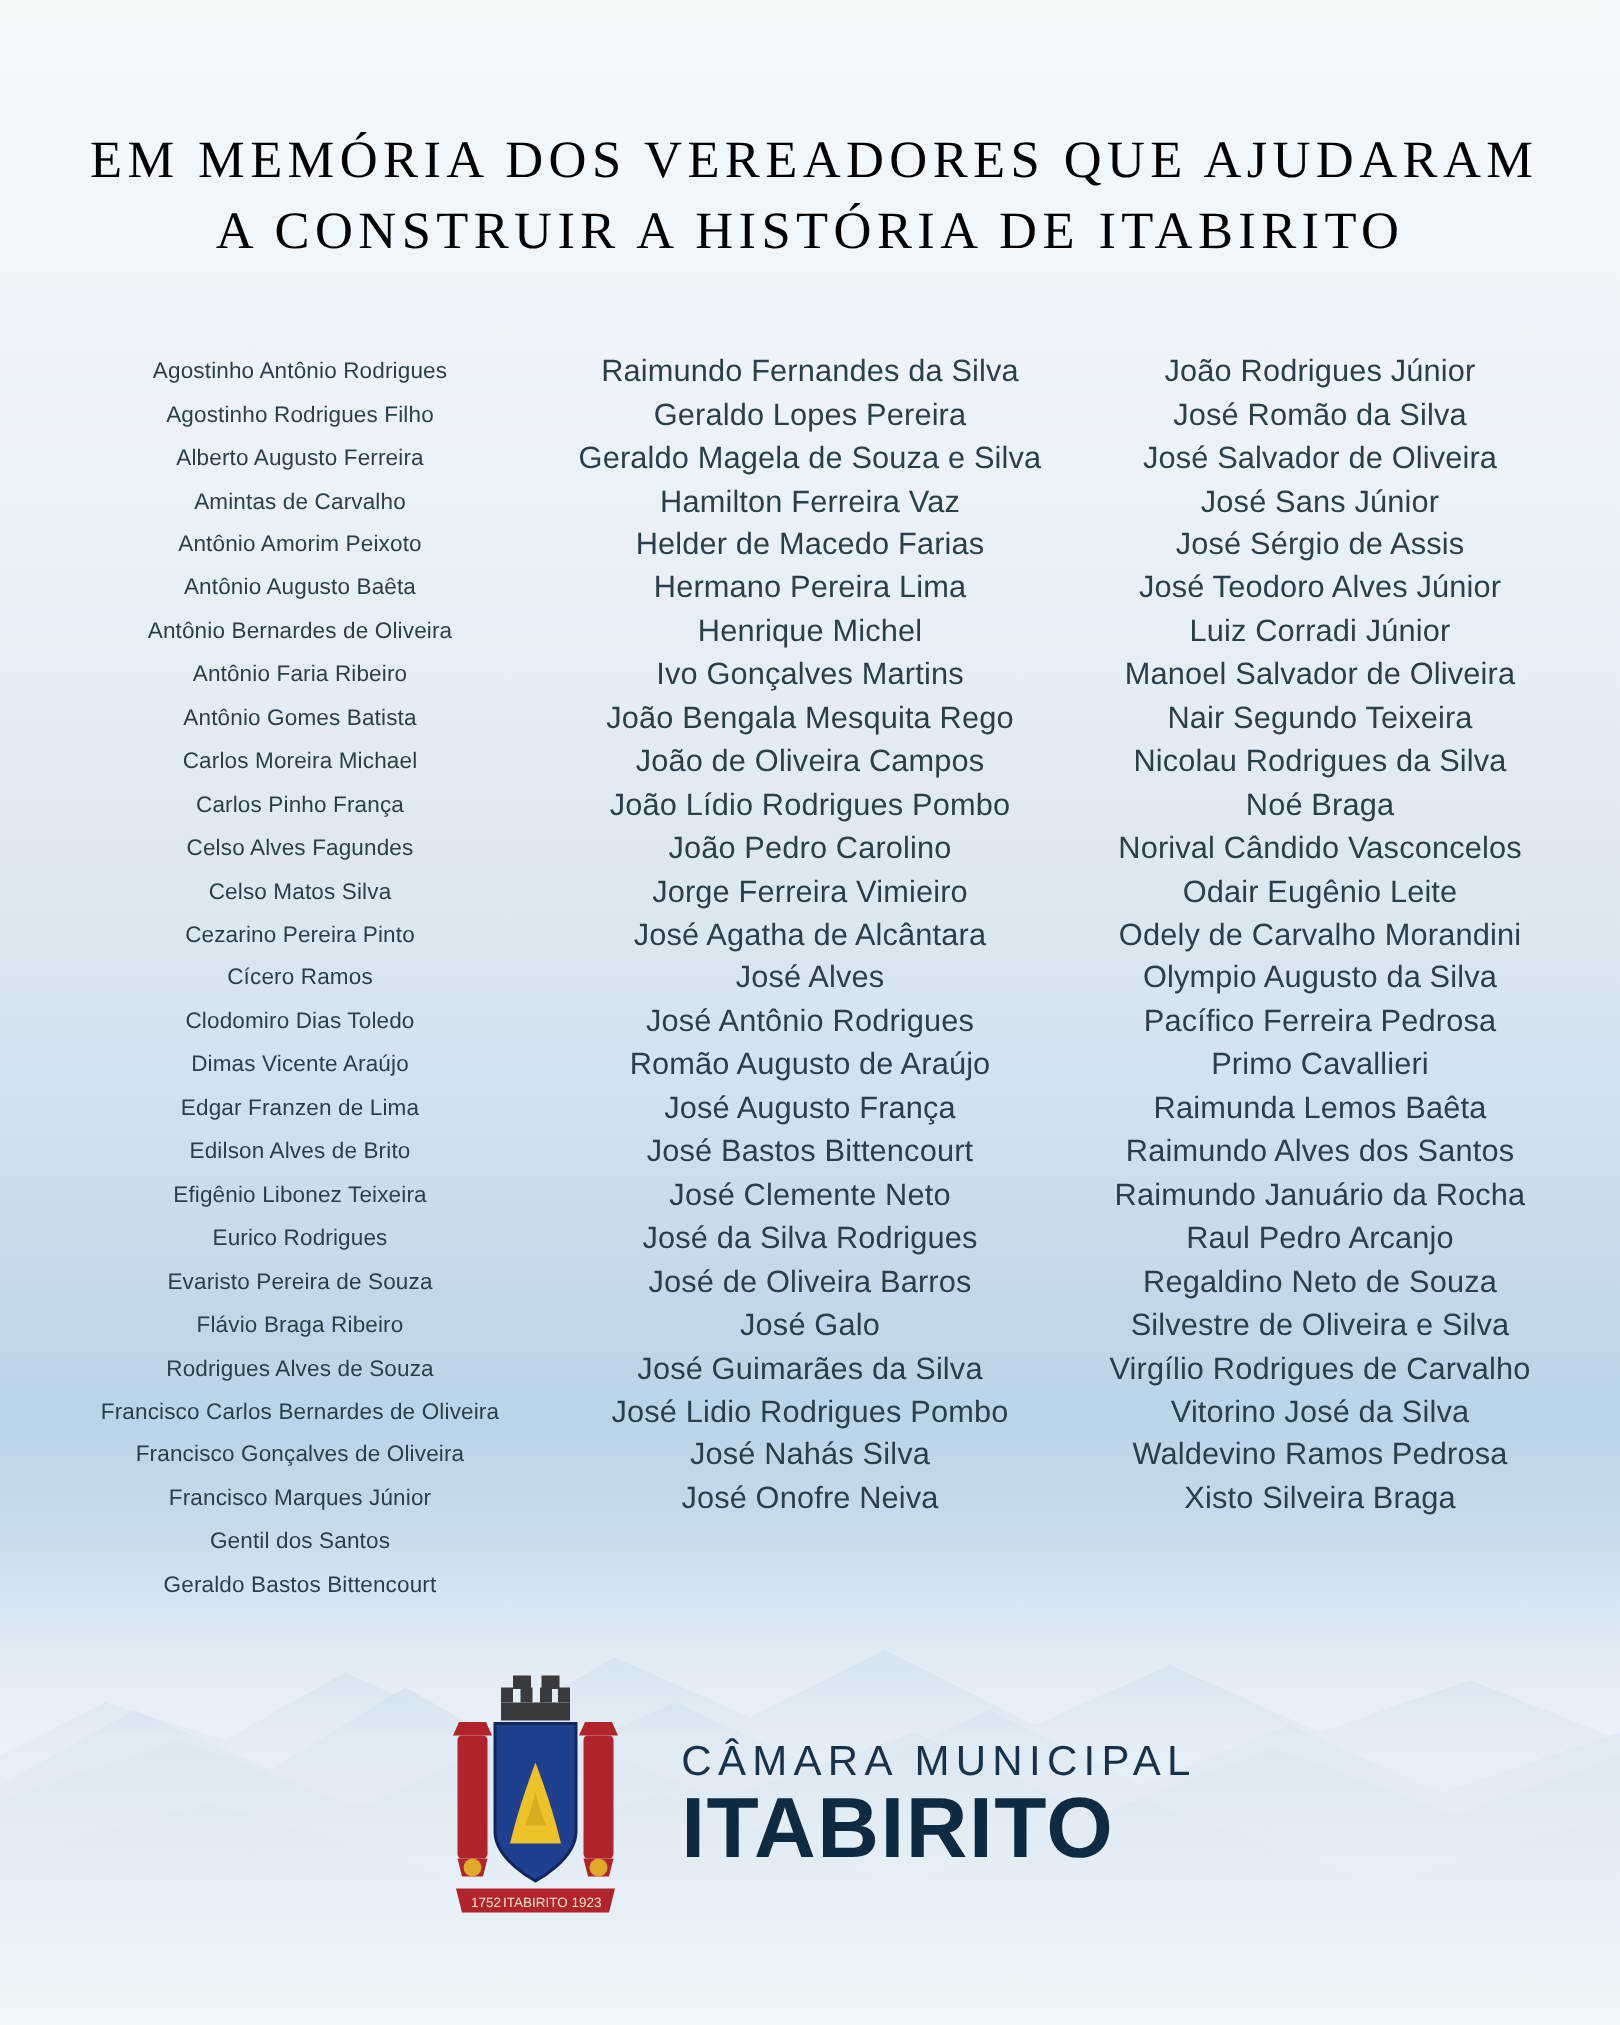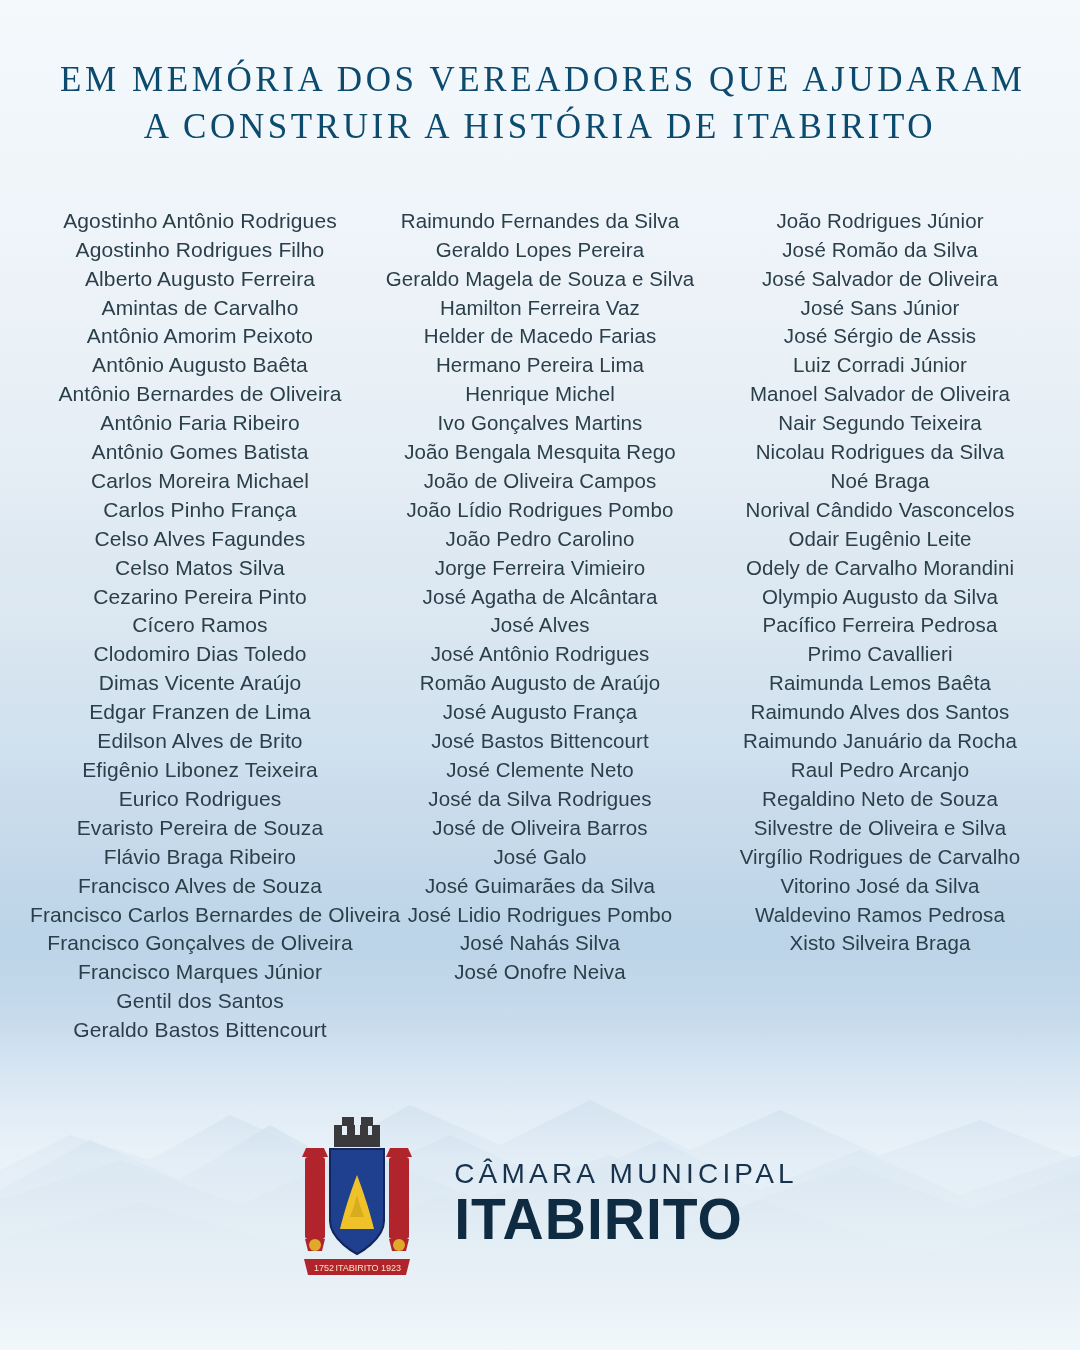--- a/index.html
+++ b/index.html
@@ -55,7 +55,7 @@
     z-index: 5;
     text-align: center;
     padding: 58px 60px 0 60px;
-    color: #0c4a6e;
+    color: #000000;
     font-family: "Liberation Serif", serif;
     letter-spacing: 3.6px;
     font-weight: 400;
@@ -63,6 +63,7 @@
     font-size: 35px;
     text-transform: uppercase;
     font-variant: small-caps;
+    margin-top: 27px;
   }
   .heading .line {
     display: block;

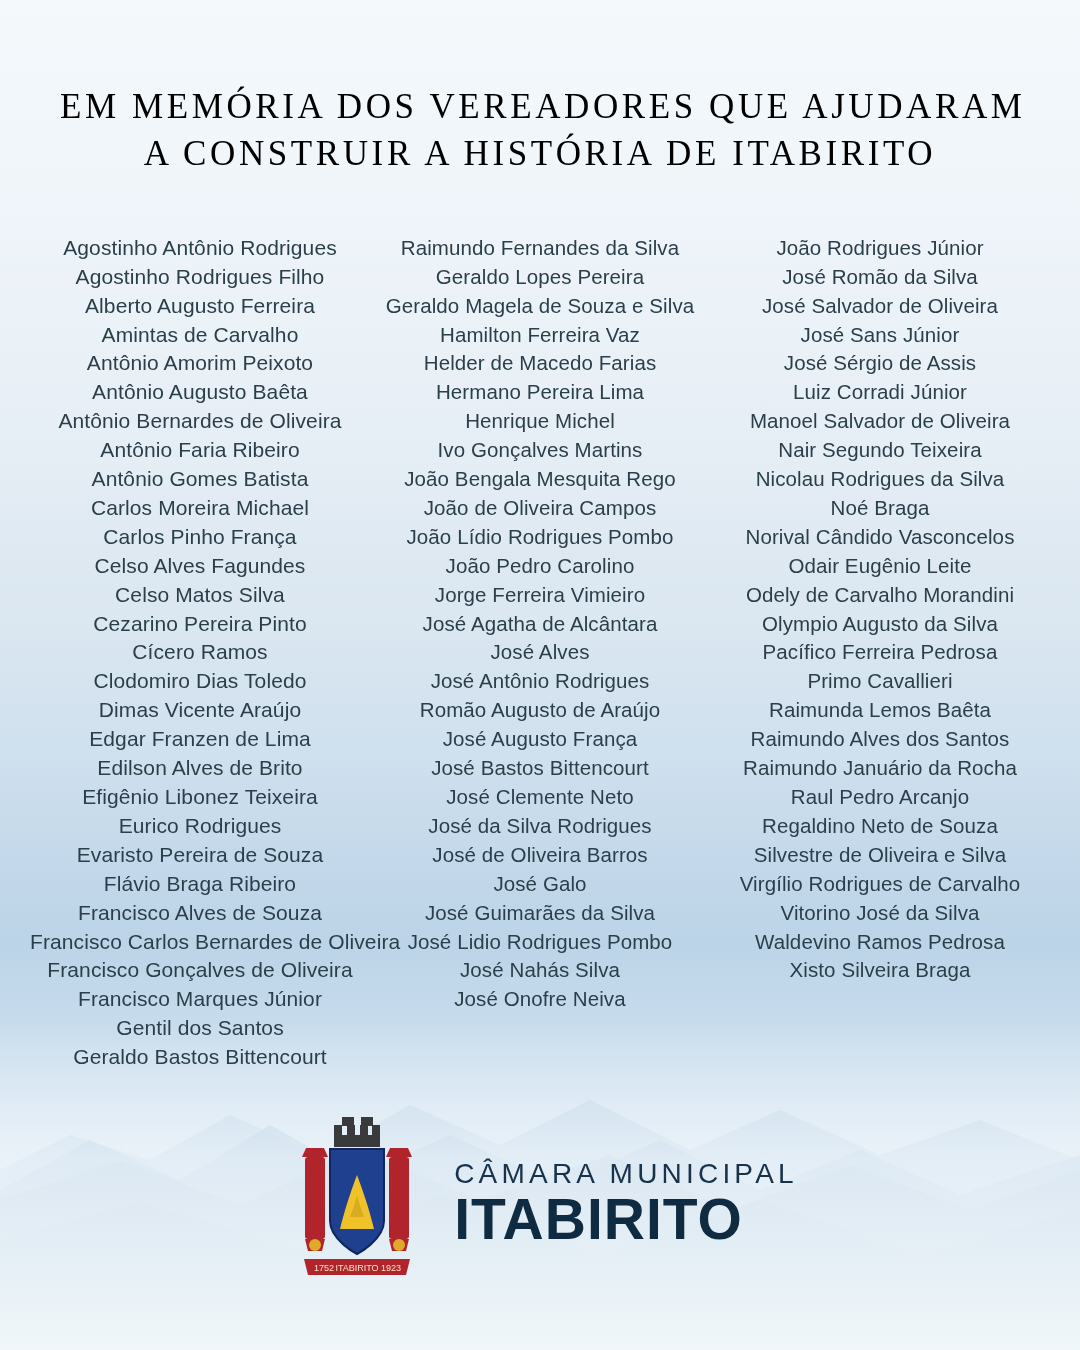--- a/index.html
+++ b/index.html
@@ -94,7 +94,7 @@
     letter-spacing: 0.1px;
     white-space: nowrap;
   }
-  .col.tight .name { font-size: 21px; }
+  .col.tight .name { font-size: 15px; }
 
   
   .brand {

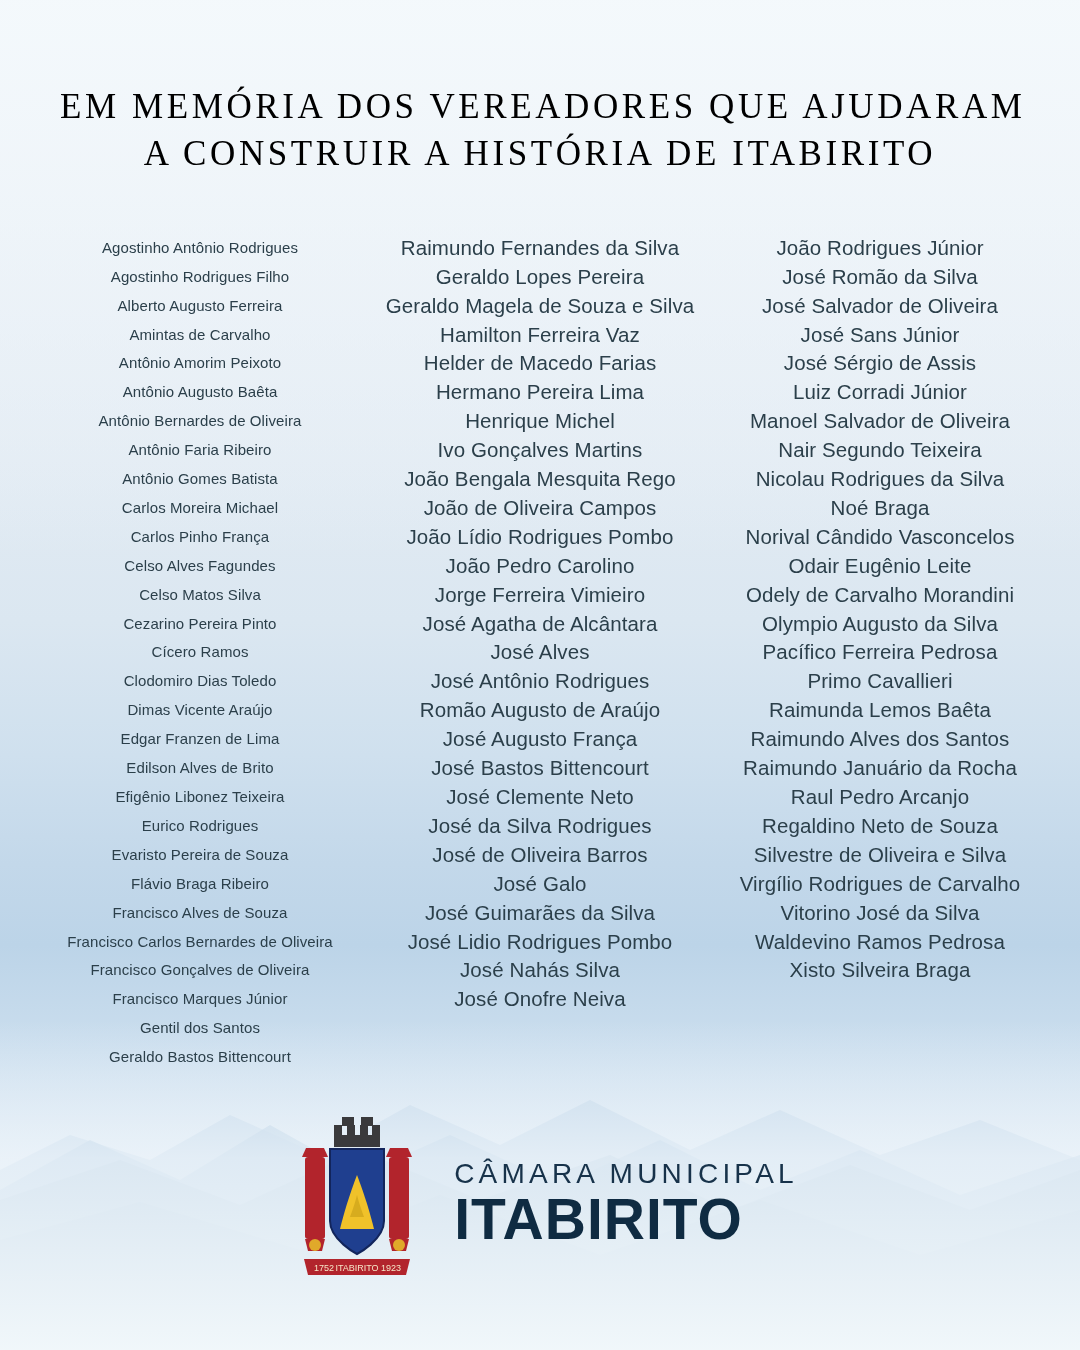--- a/index.html
+++ b/index.html
@@ -227,6 +227,7 @@
     <div class="name">José Salvador de Oliveira</div>
     <div class="name">José Sans Júnior</div>
     <div class="name">José Sérgio de Assis</div>
+    <div class="name">José Teodoro Alves Júnior</div>
     <div class="name">Luiz Corradi Júnior</div>
     <div class="name">Manoel Salvador de Oliveira</div>
     <div class="name">Nair Segundo Teixeira</div>

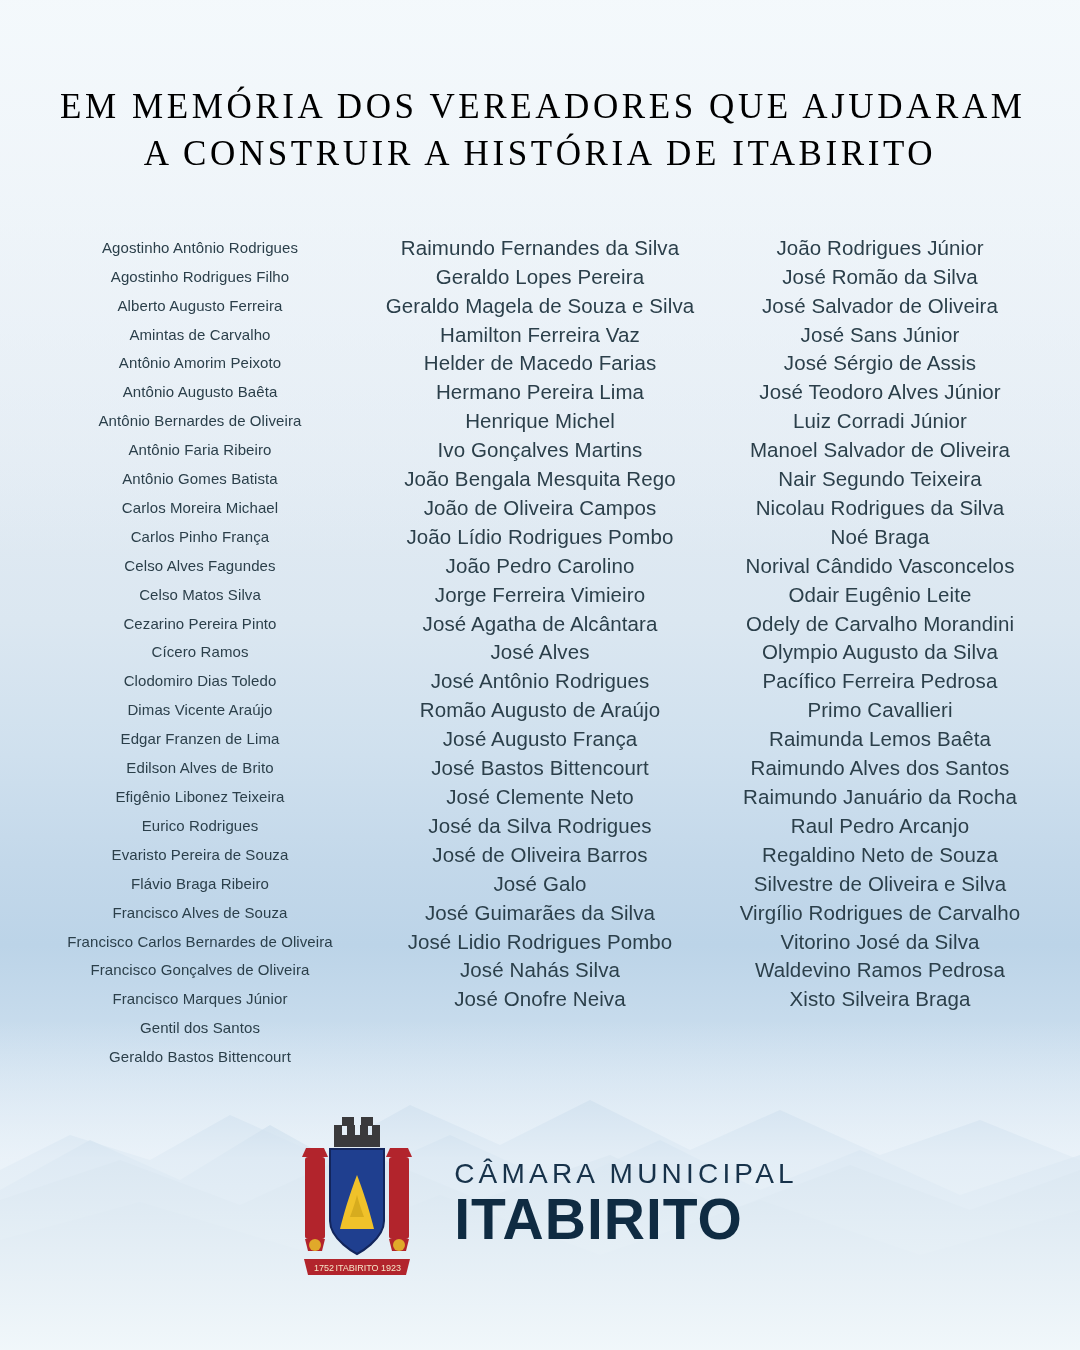--- a/index.html
+++ b/index.html
@@ -185,7 +185,7 @@
     <div class="name">Eurico Rodrigues</div>
     <div class="name">Evaristo Pereira de Souza</div>
     <div class="name">Flávio Braga Ribeiro</div>
-    <div class="name">Francisco Alves de Souza</div>
+    <div class="name">Rodrigues Alves de Souza</div>
     <div class="name">Francisco Carlos Bernardes de Oliveira</div>
     <div class="name">Francisco Gonçalves de Oliveira</div>
     <div class="name">Francisco Marques Júnior</div>

